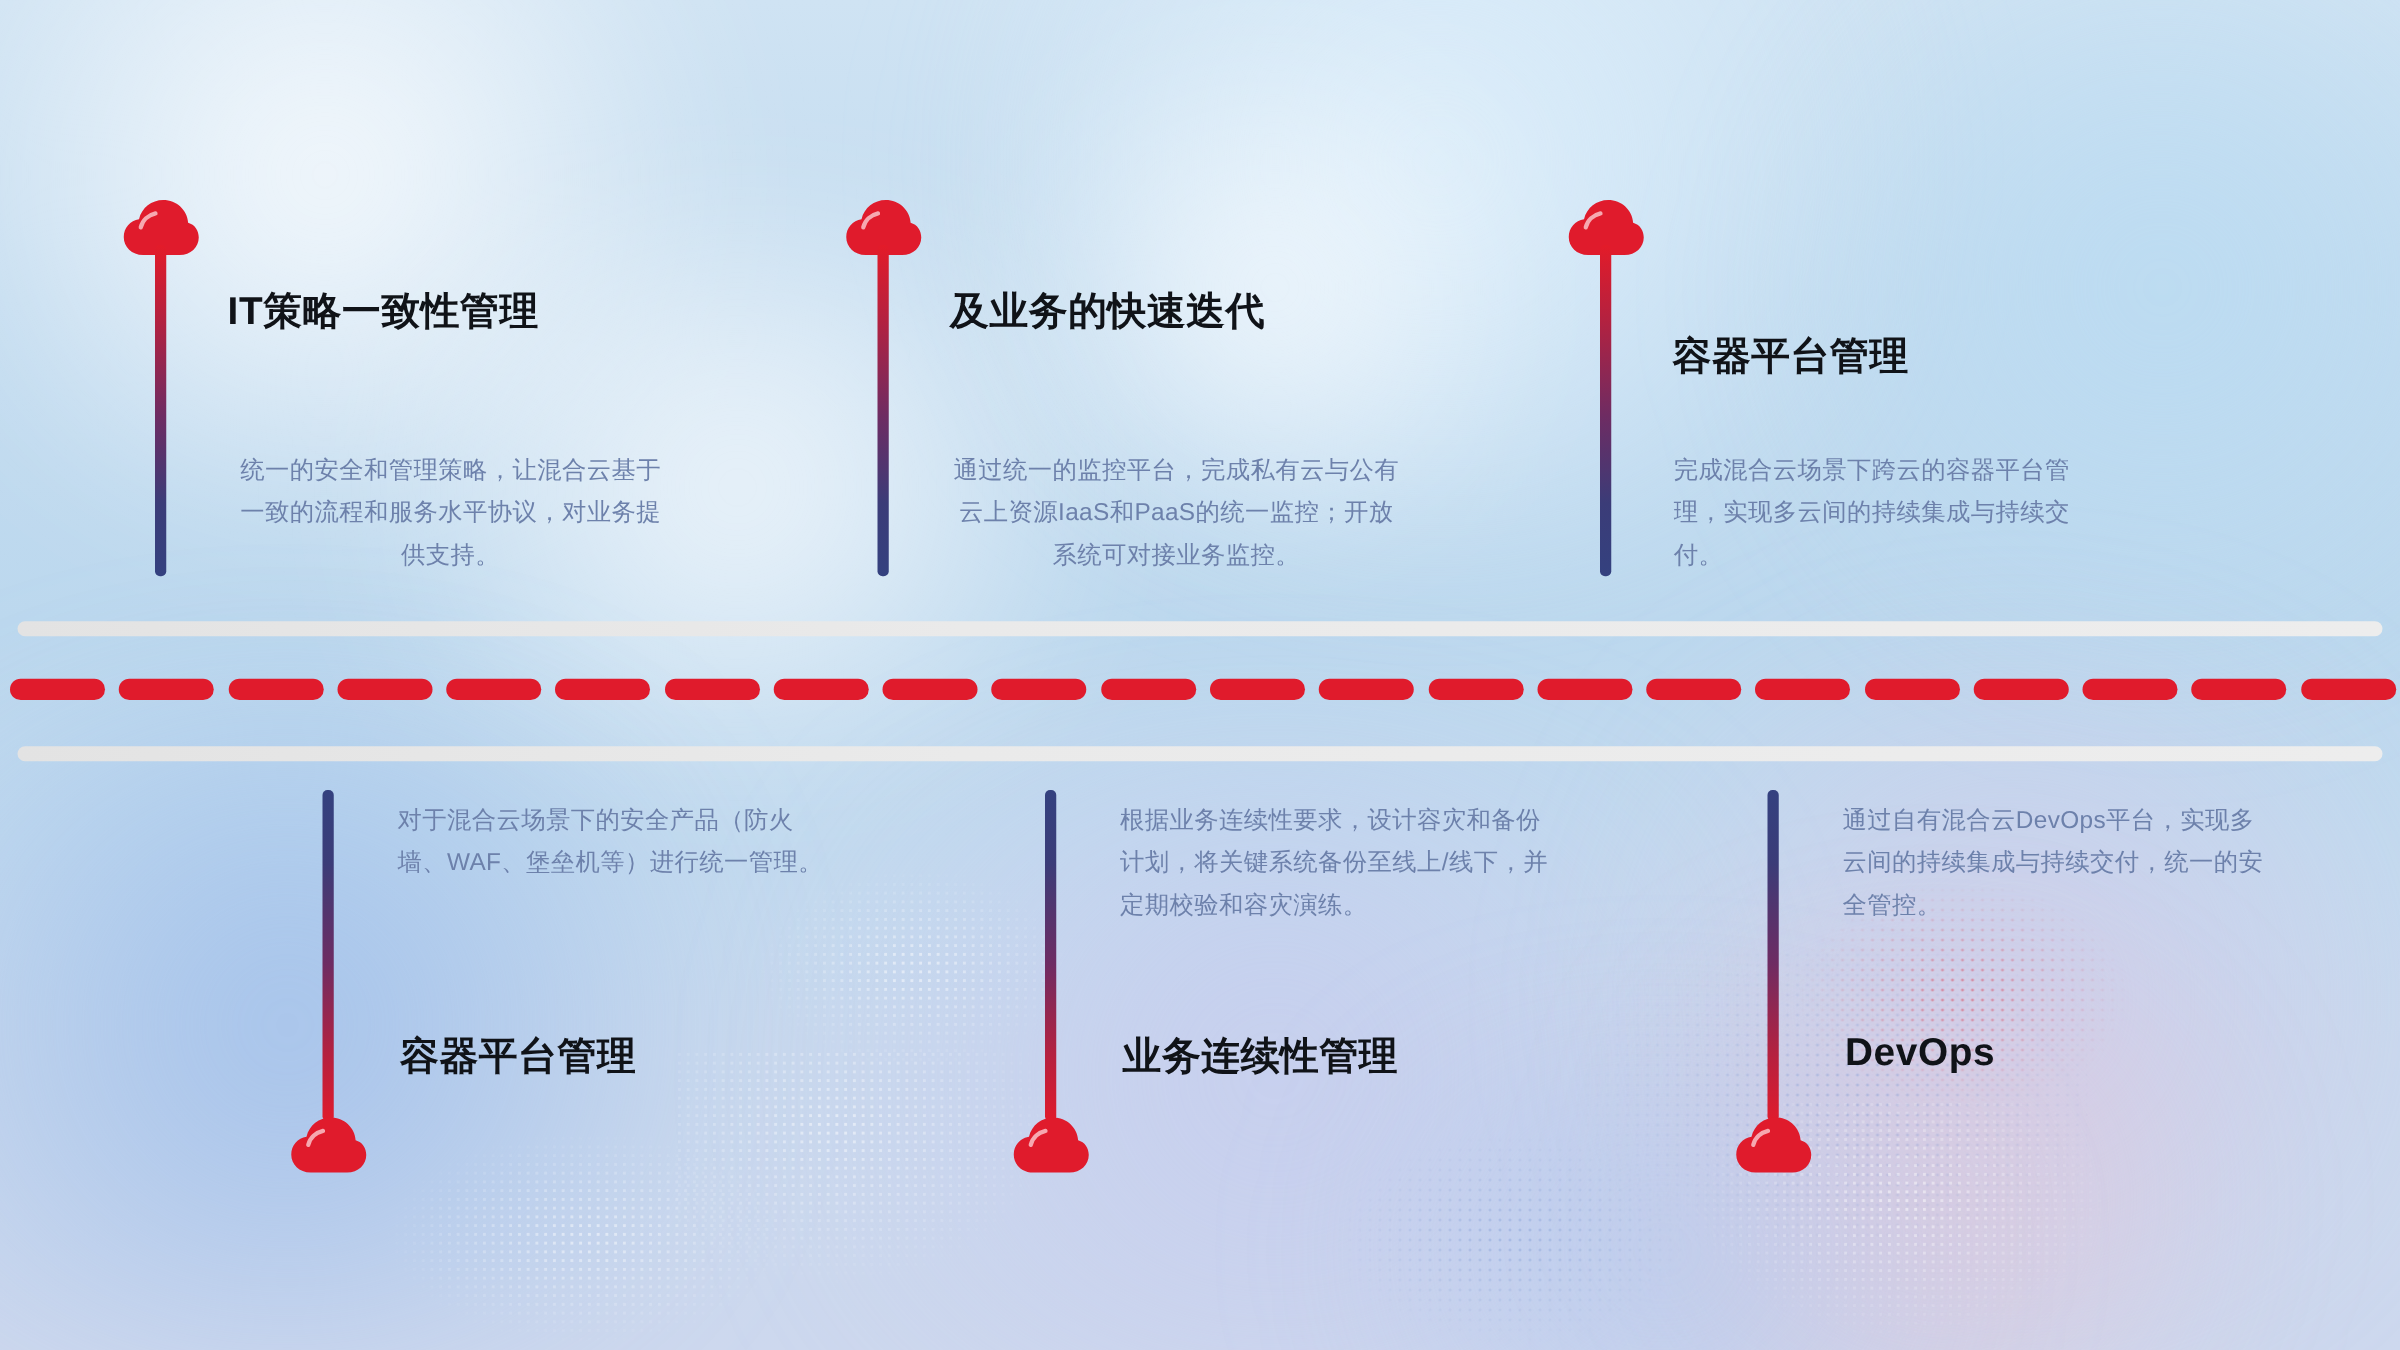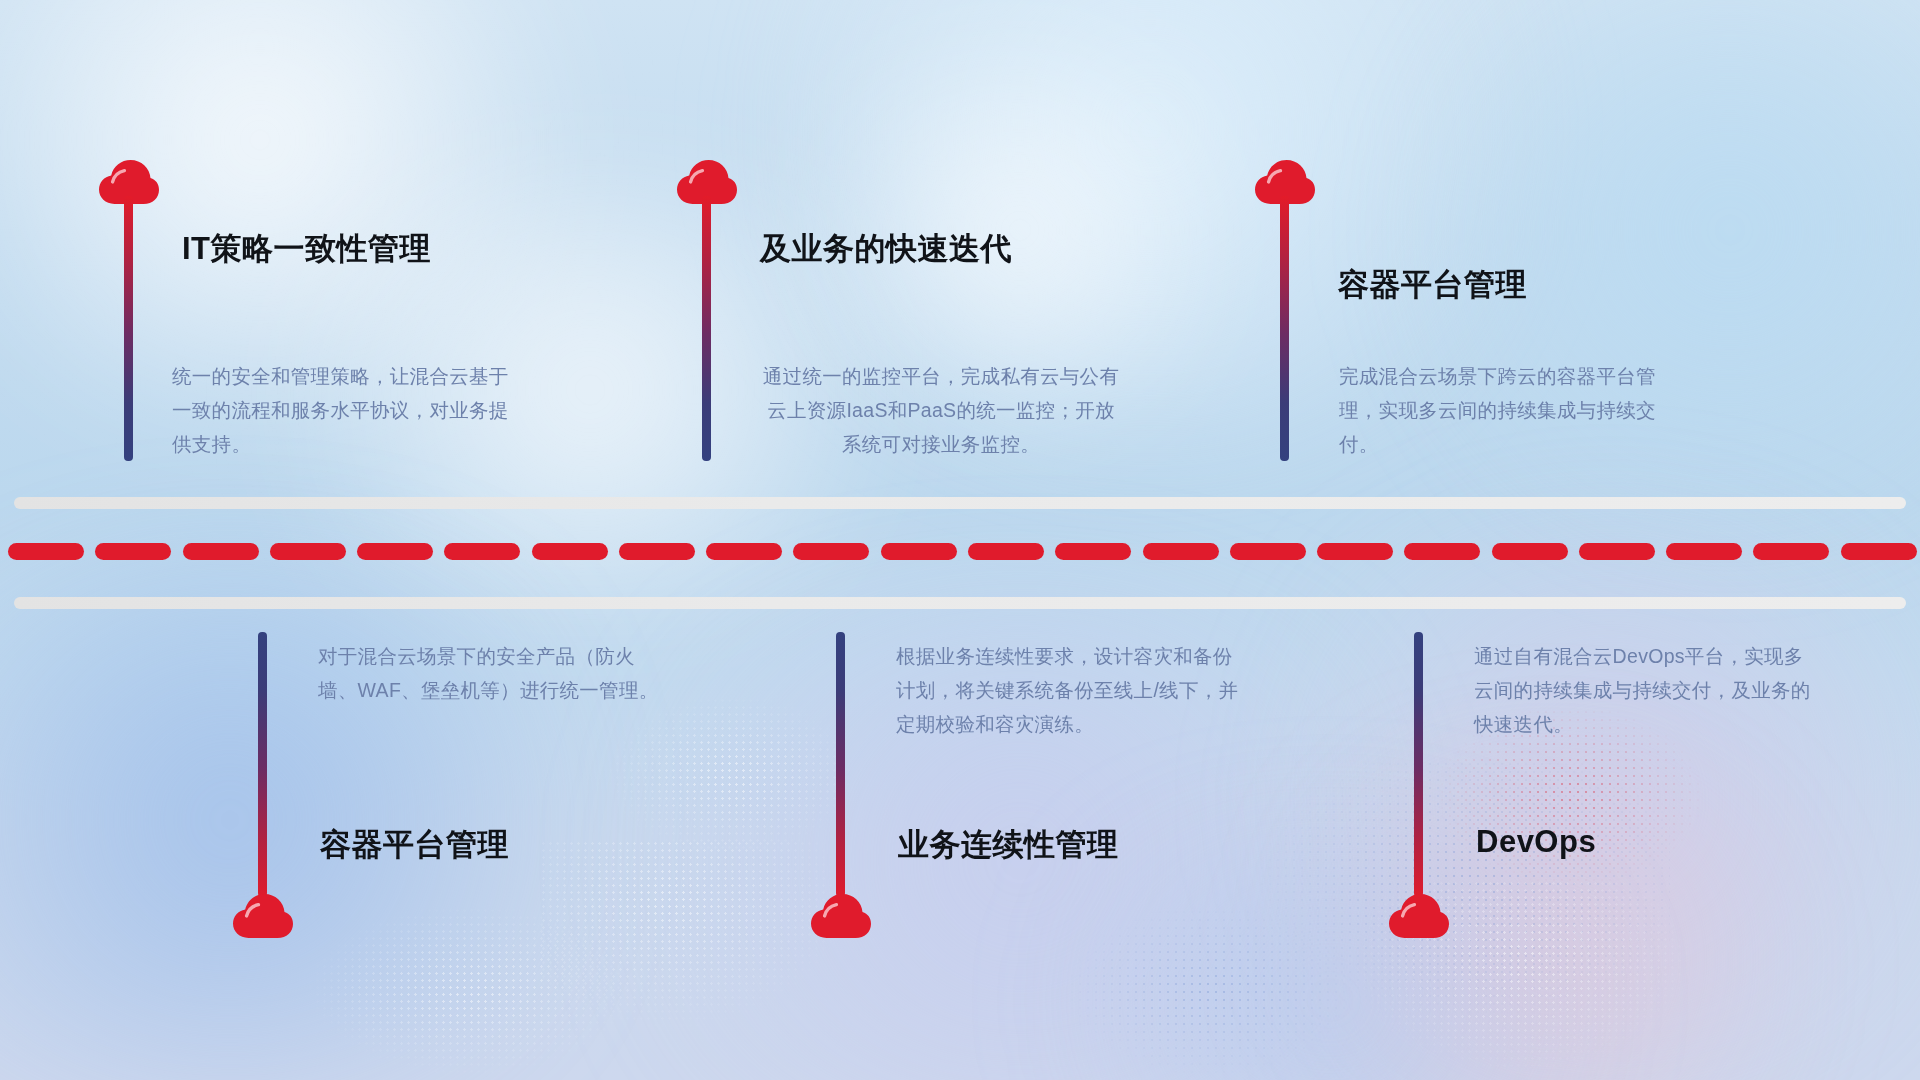--- a/index.html
+++ b/index.html
@@ -139,7 +139,7 @@
   </div>
   <div class="stem down" style="left:124px; top:196px; height:265px;"></div>
   <div class="title" style="left:182px; top:228px;">IT策略一致性管理</div>
-  <div class="body" style="left:172px; top:359px;">统一的安全和管理策略，让混合云基于一致的流程和服务水平协议，对业务提供支持。</div>
+  <div class="body" style="left:188px; top:359px;text-align:center;">统一的安全和管理策略，让混合云基于一致的流程和服务水平协议，对业务提供支持。</div>
 </div>
 
 <div class="col">

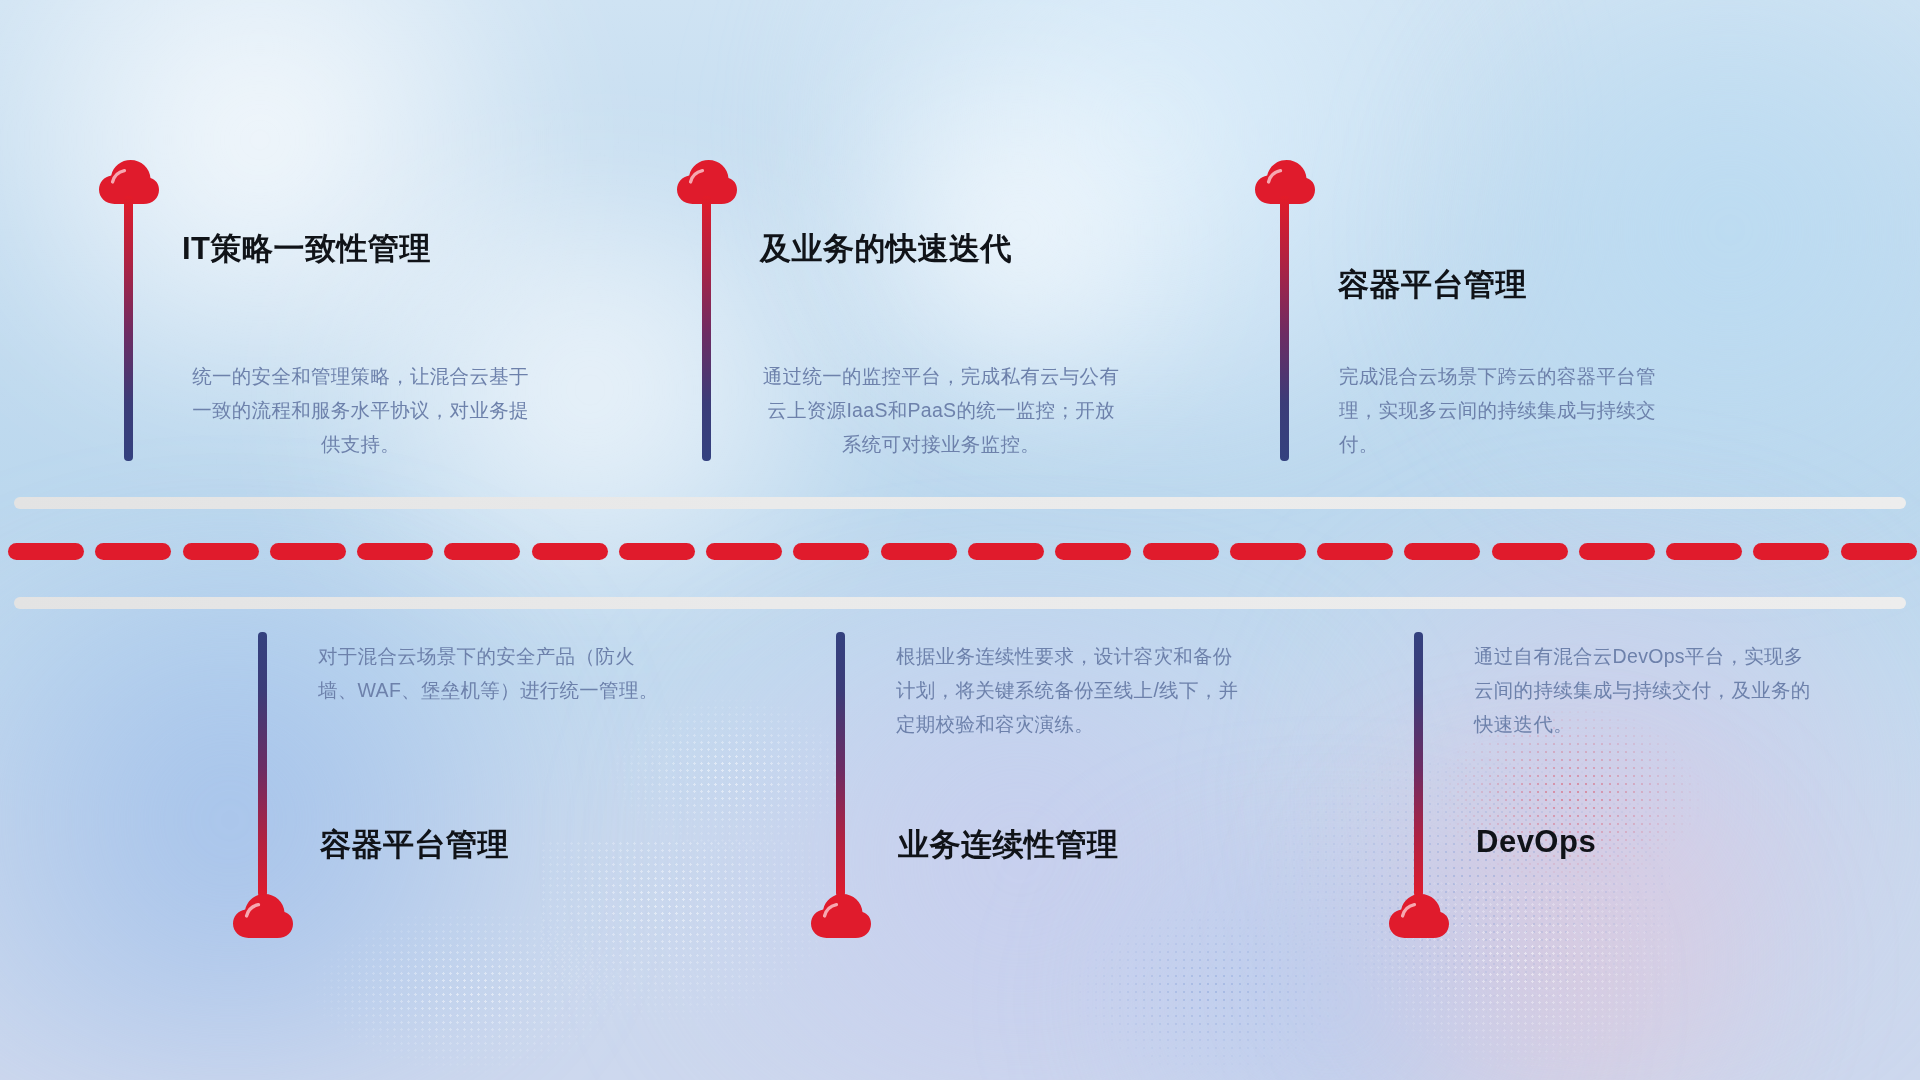--- a/index.html
+++ b/index.html
@@ -221,7 +221,7 @@
 
 <div class="col">
   <div class="stem up" style="left:1414px; top:632px; height:265px;"></div>
-  <div class="body" style="left:1474px; top:639px;">通过自有混合云DevOps平台，实现多云间的持续集成与持续交付，及业务的快速迭代。</div>
+  <div class="body" style="left:1474px; top:639px;">通过自有混合云DevOps平台，实现多云间的持续集成与持续交付，统一的安全管控。</div>
   <div class="title" style="left:1476px; top:824px;">DevOps</div>
   <div class="cloud" style="left:1388px; top:893px;">
     <svg viewBox="0 0 62 46" xmlns="http://www.w3.org/2000/svg">

